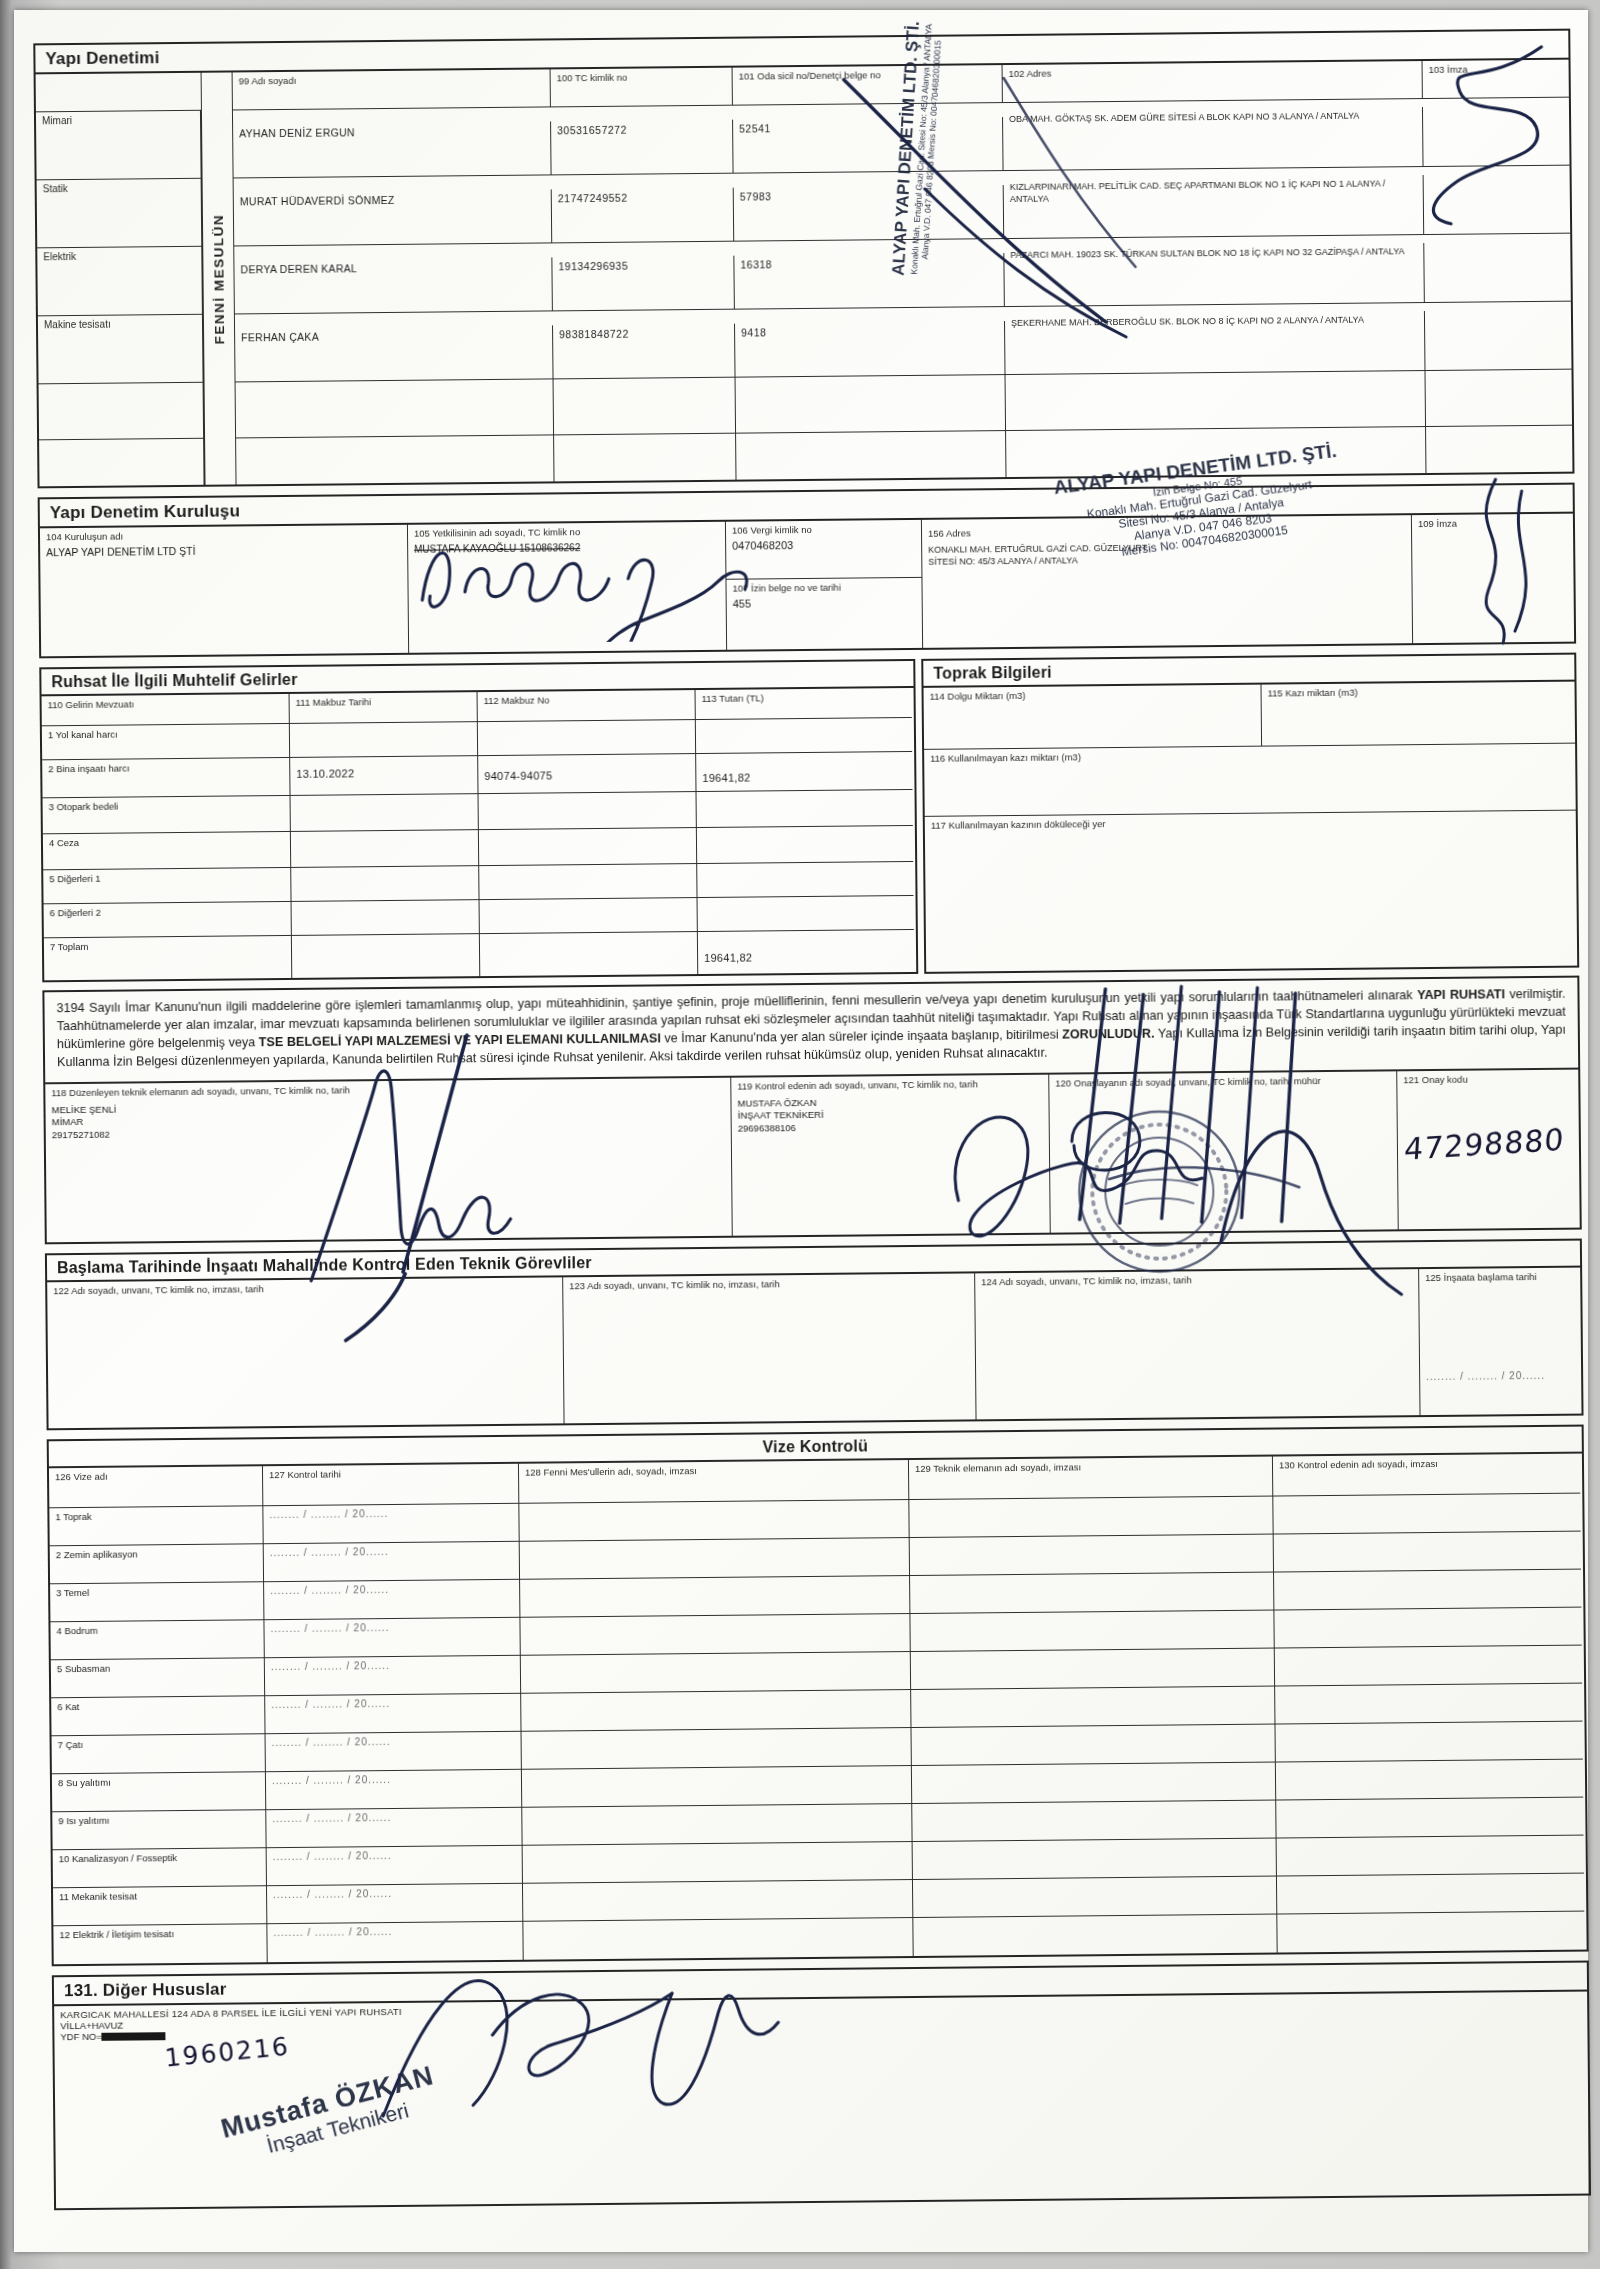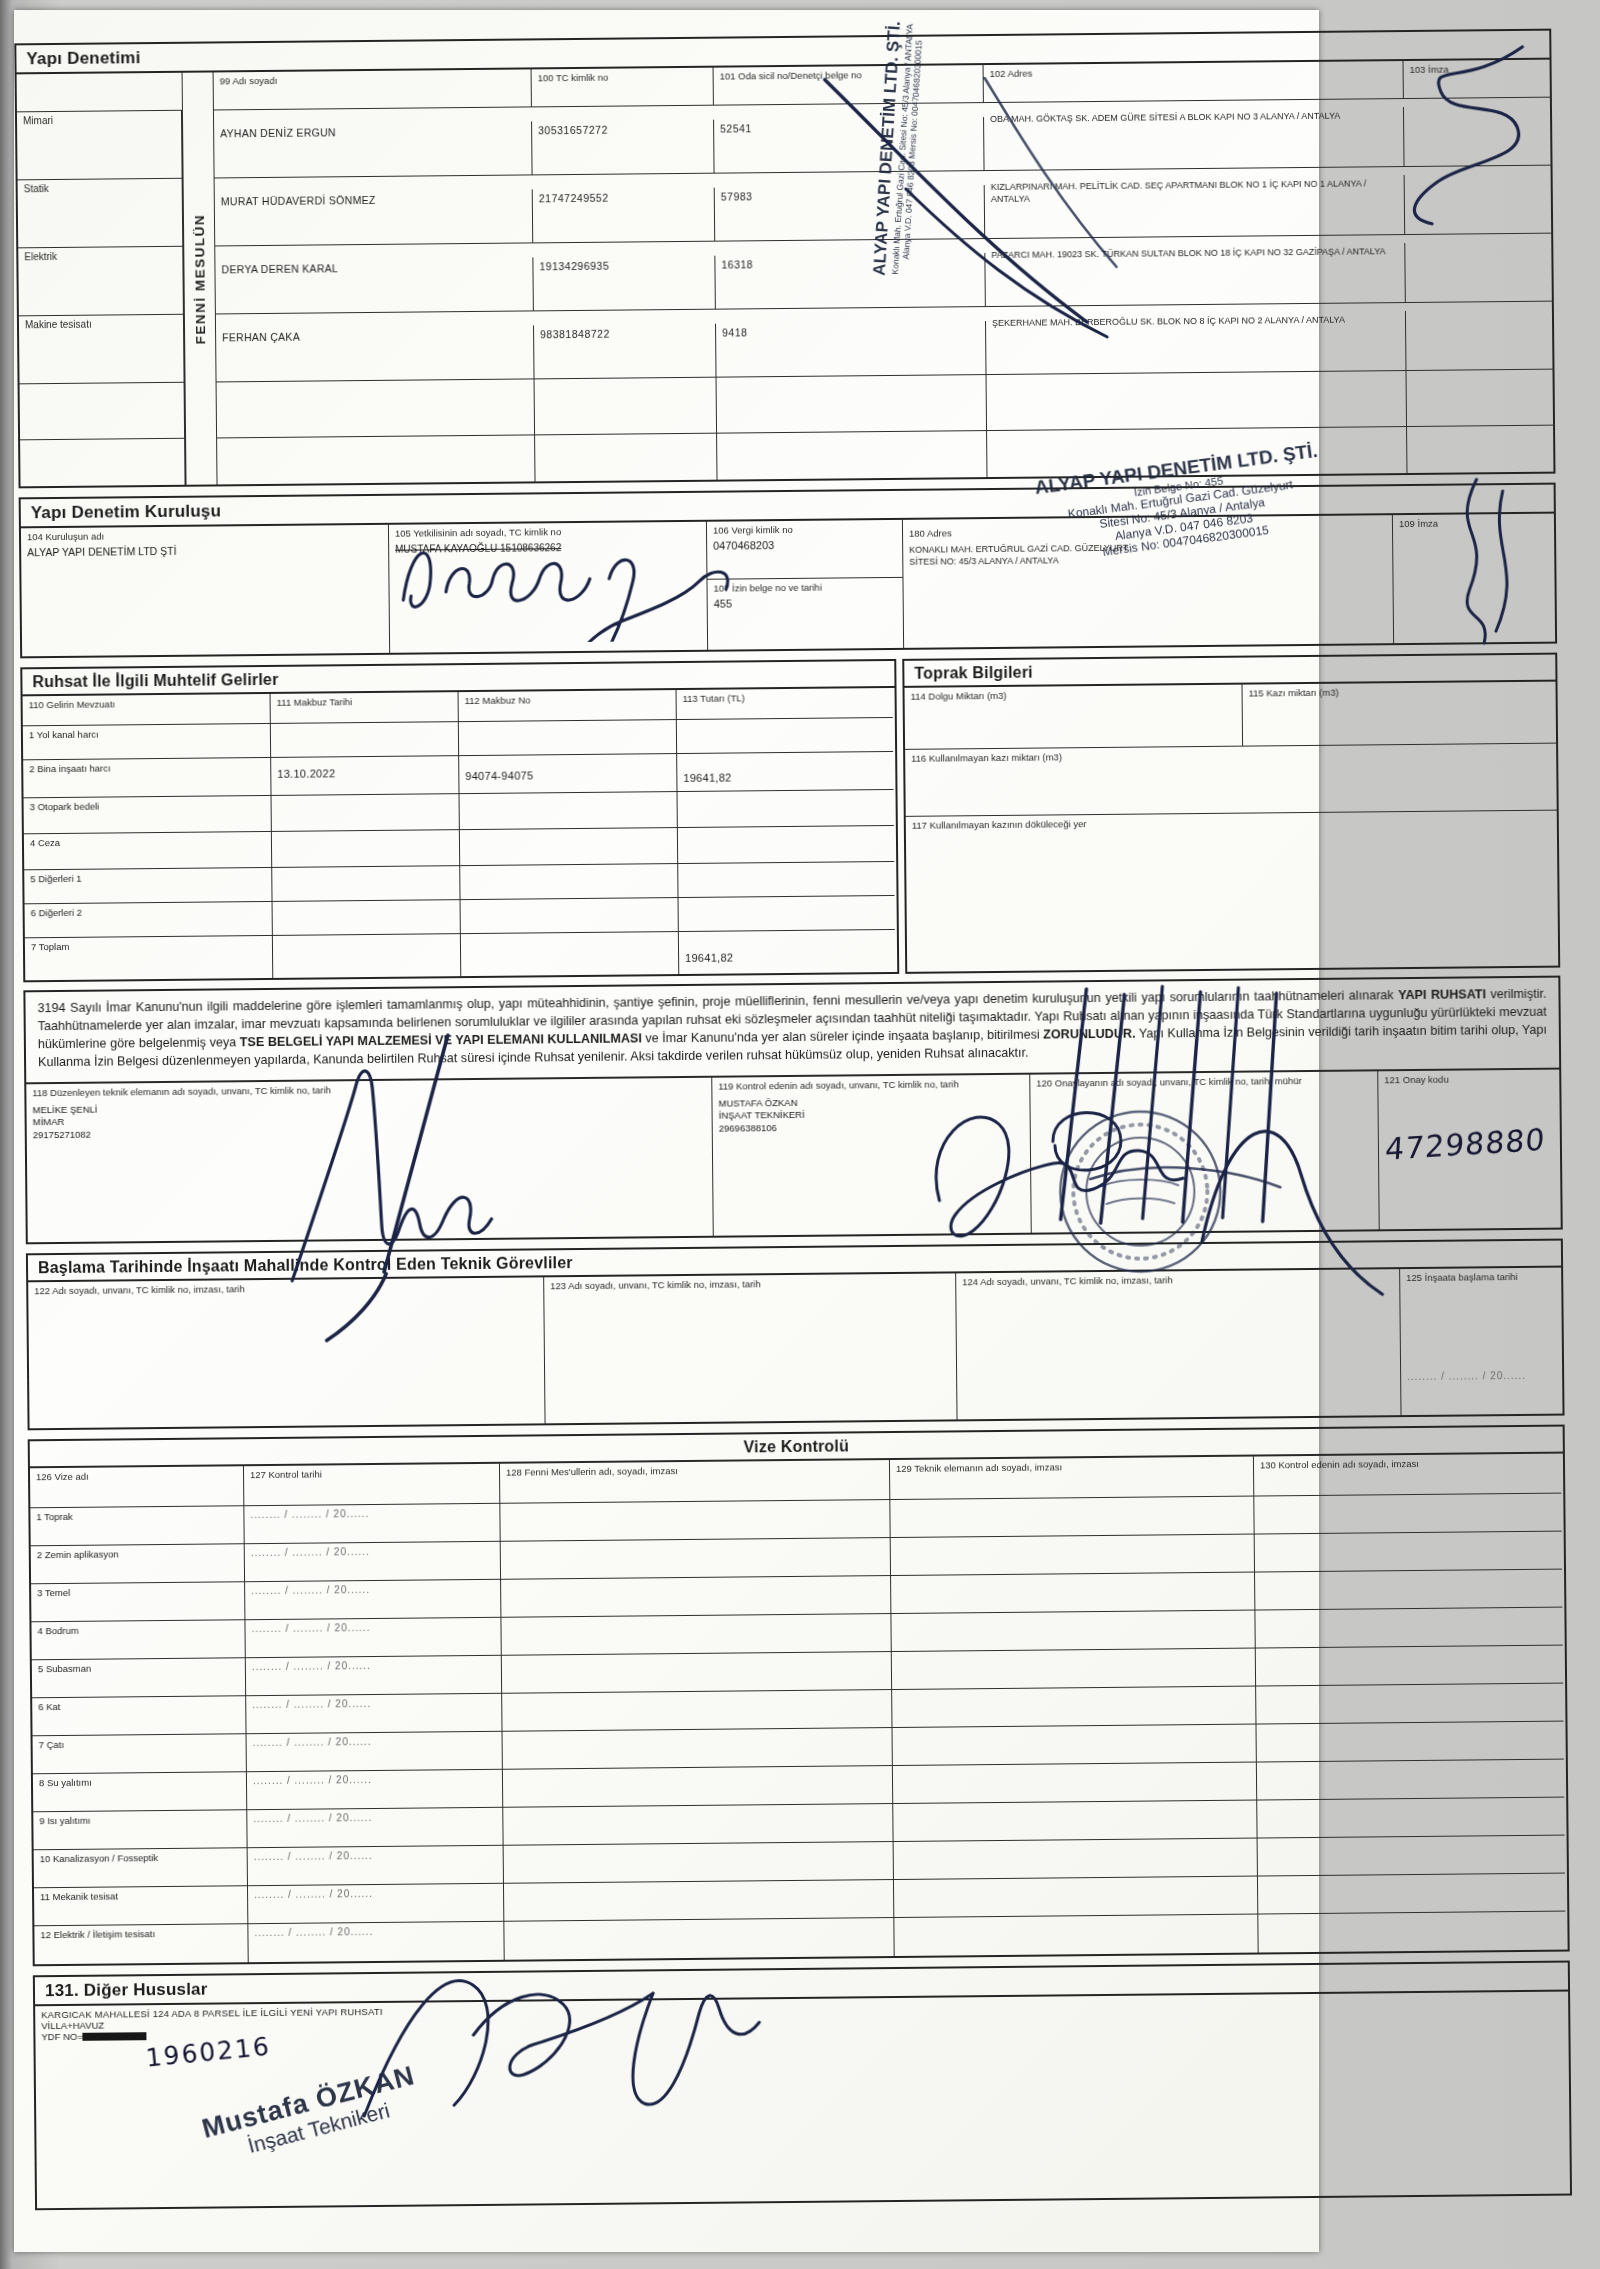--- a/index.html
+++ b/index.html
@@ -9,7 +9,7 @@
     font-family:"Liberation Sans",sans-serif;color:#1f1f1f;
   }
   .paper{
-    position:relative;width:1305px;min-height:2242px;
+    position:relative;width:1574px;min-height:2242px;
     margin:10px 0 17px 14px;background:linear-gradient(135deg,#f7f7f3,#fdfdfb 40%,#f4f4ef);
     box-shadow:0 0 6px rgba(0,0,0,.45);
   }

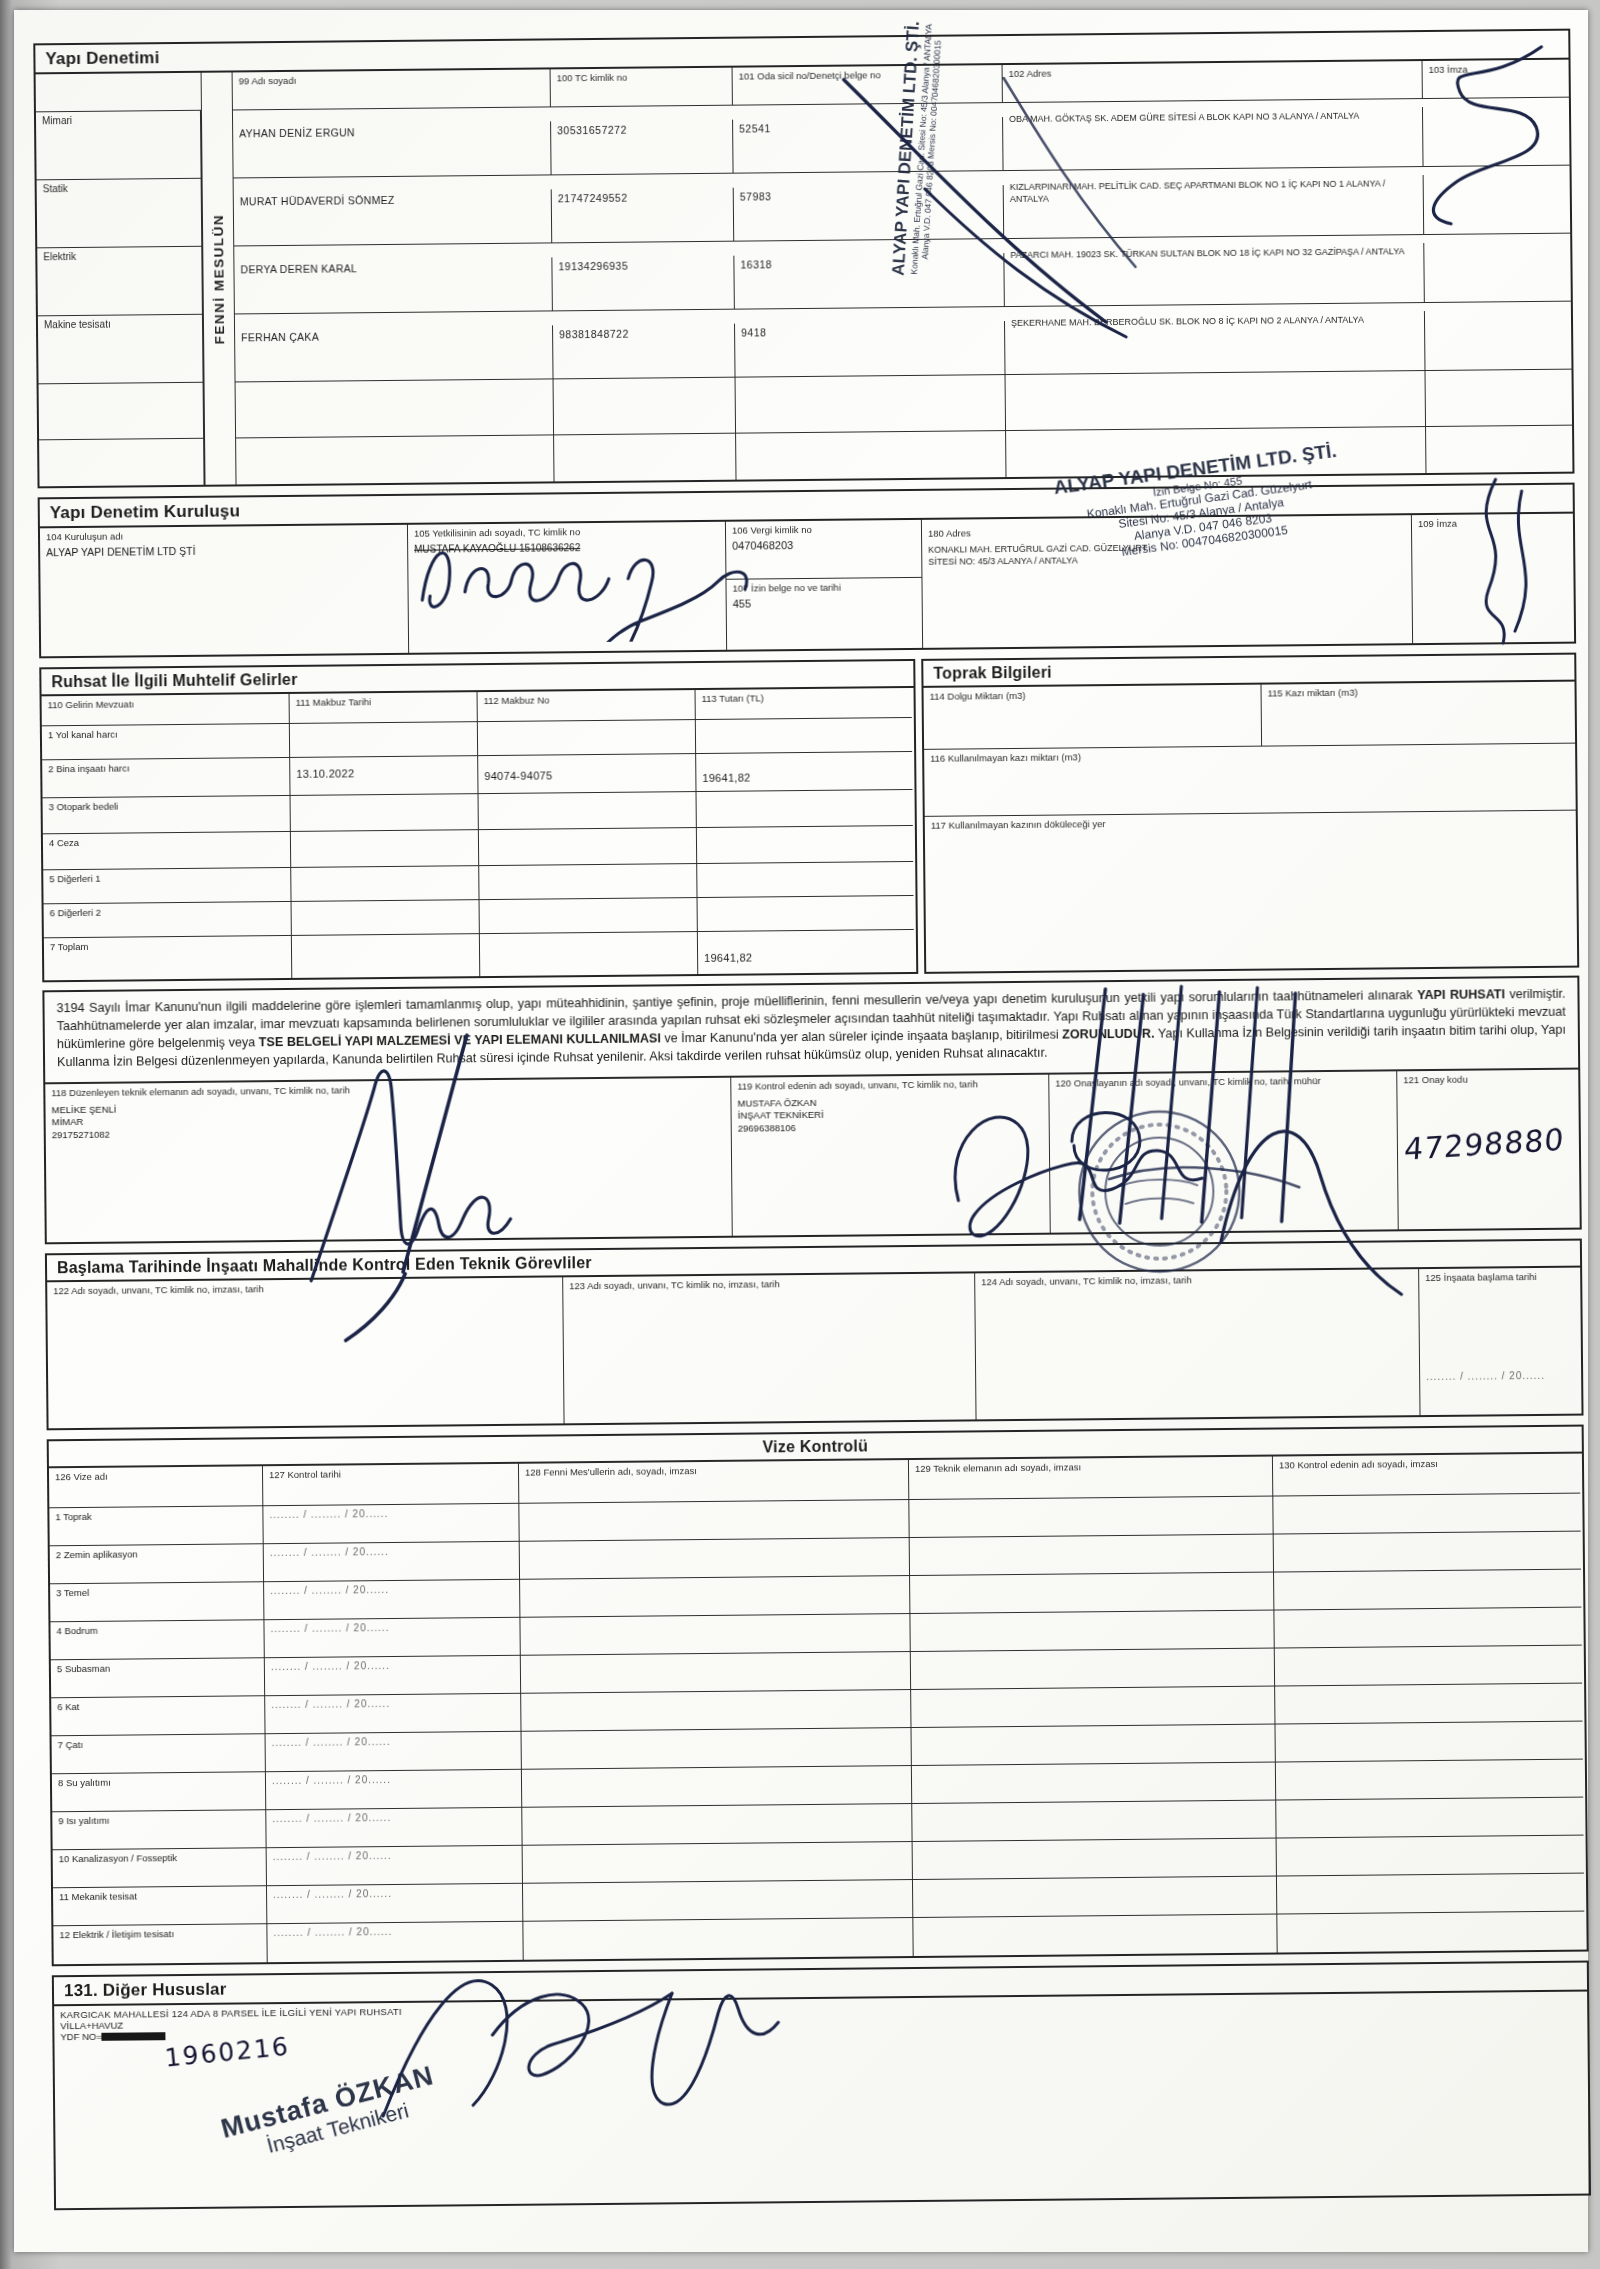--- a/index.html
+++ b/index.html
@@ -132,7 +132,7 @@
         </div>
       </div>
       <div class="cell br">
-        <div class="lbl" style="display:inline-block;">180 Adres</div>
+        <div class="lbl" style="display:inline-block;">156 Adres</div>
         <div class="addr" style="margin-top:4px;width:230px;">KONAKLI MAH. ERTUĞRUL GAZİ CAD. GÜZELYURT SİTESİ NO: 45/3 ALANYA / ANTALYA</div>
       </div>
       <div class="cell">

